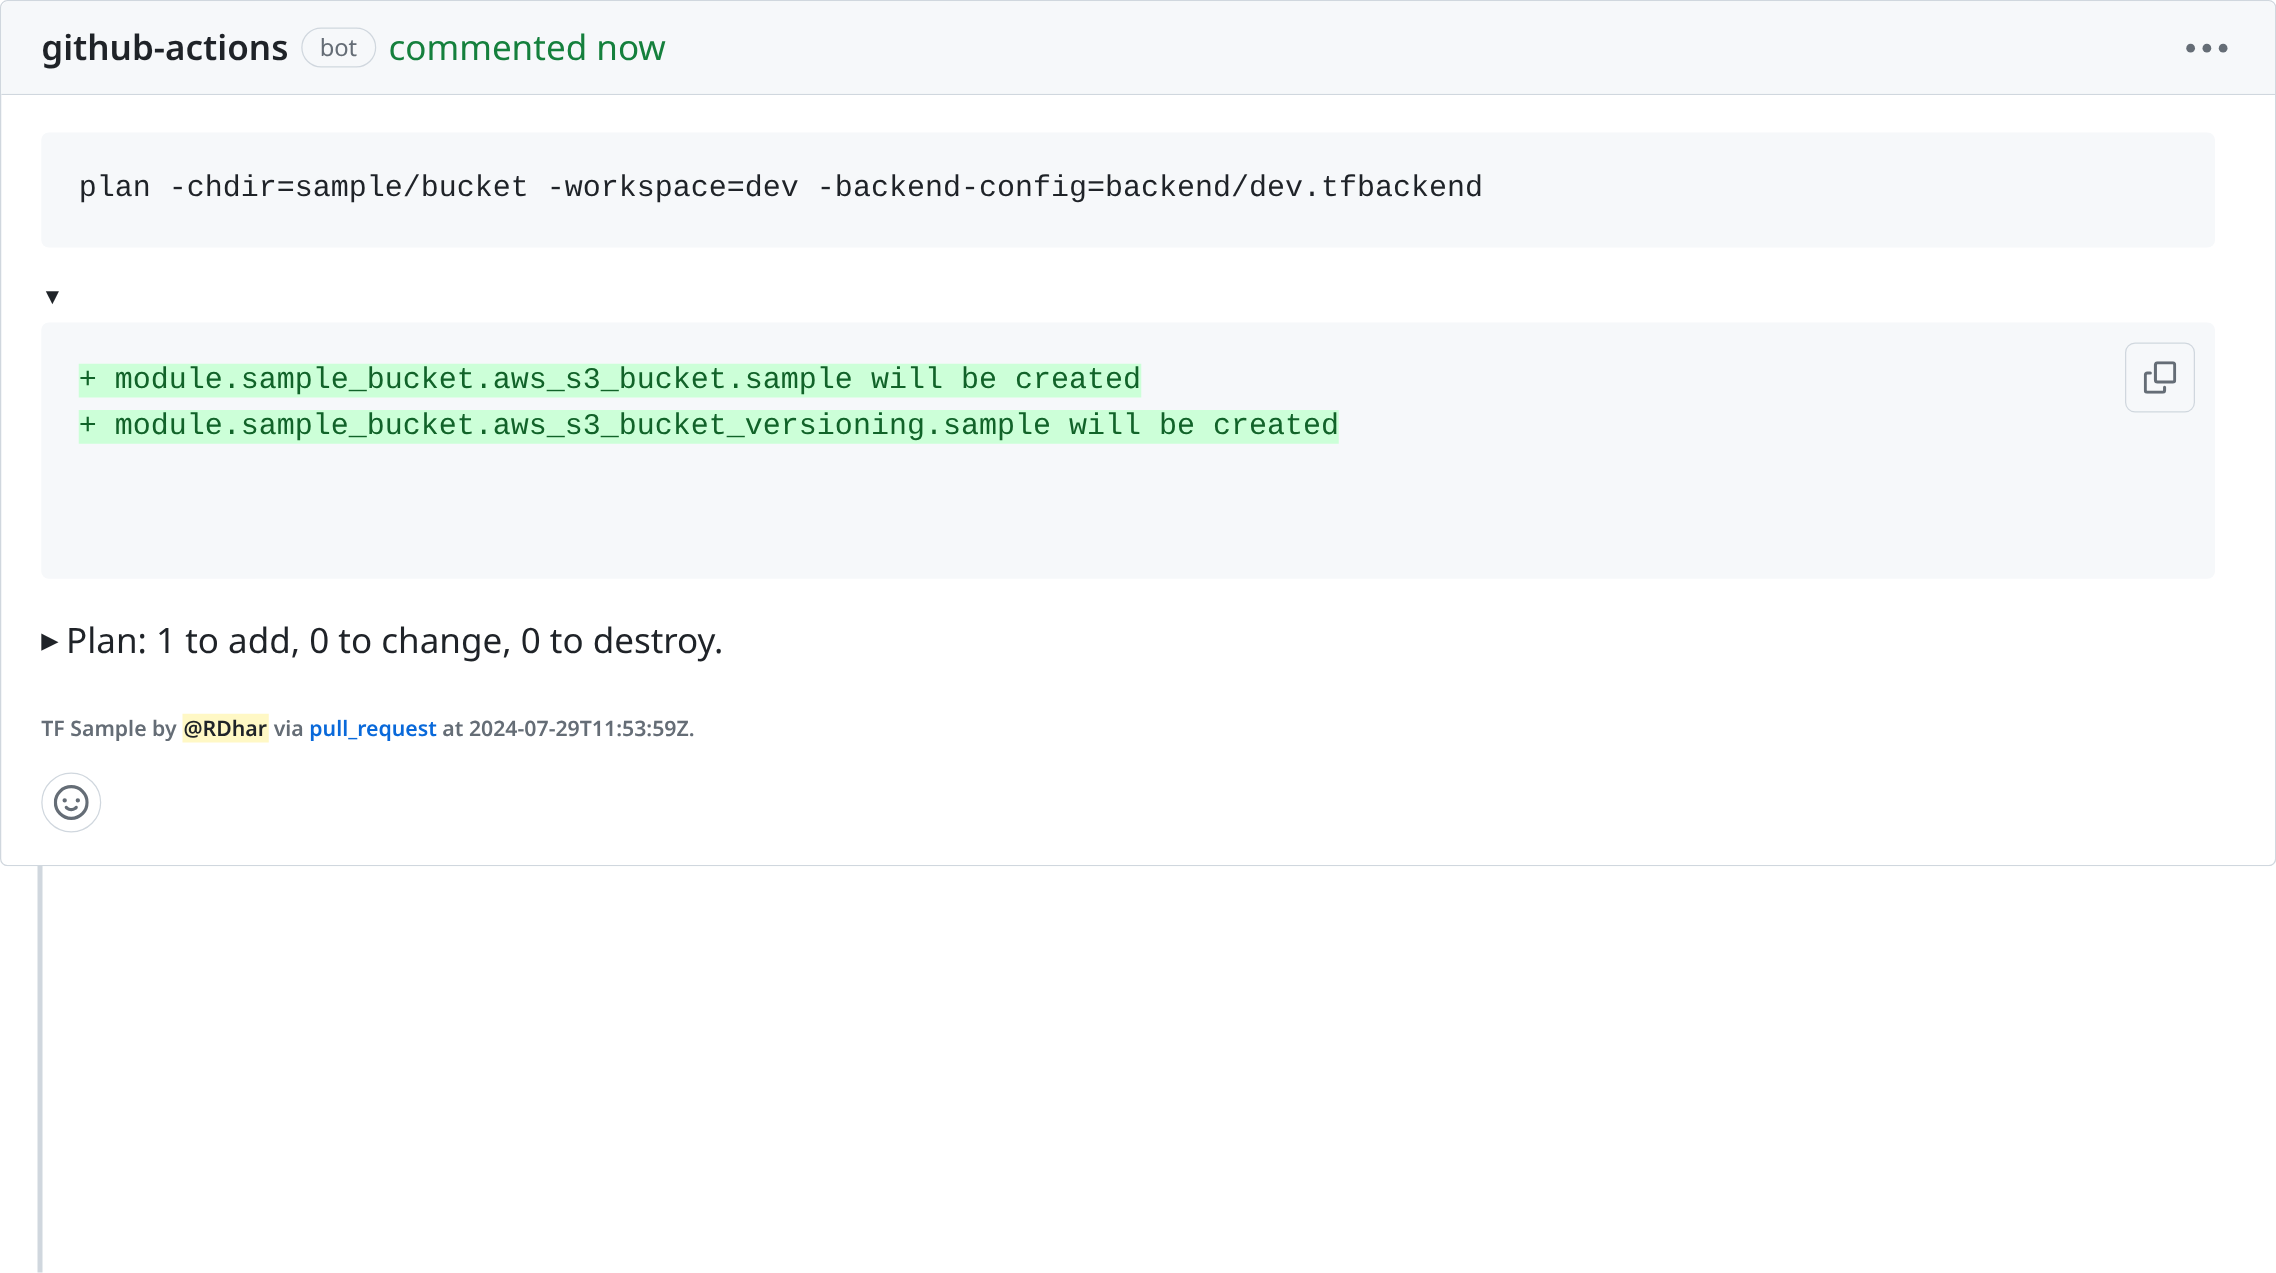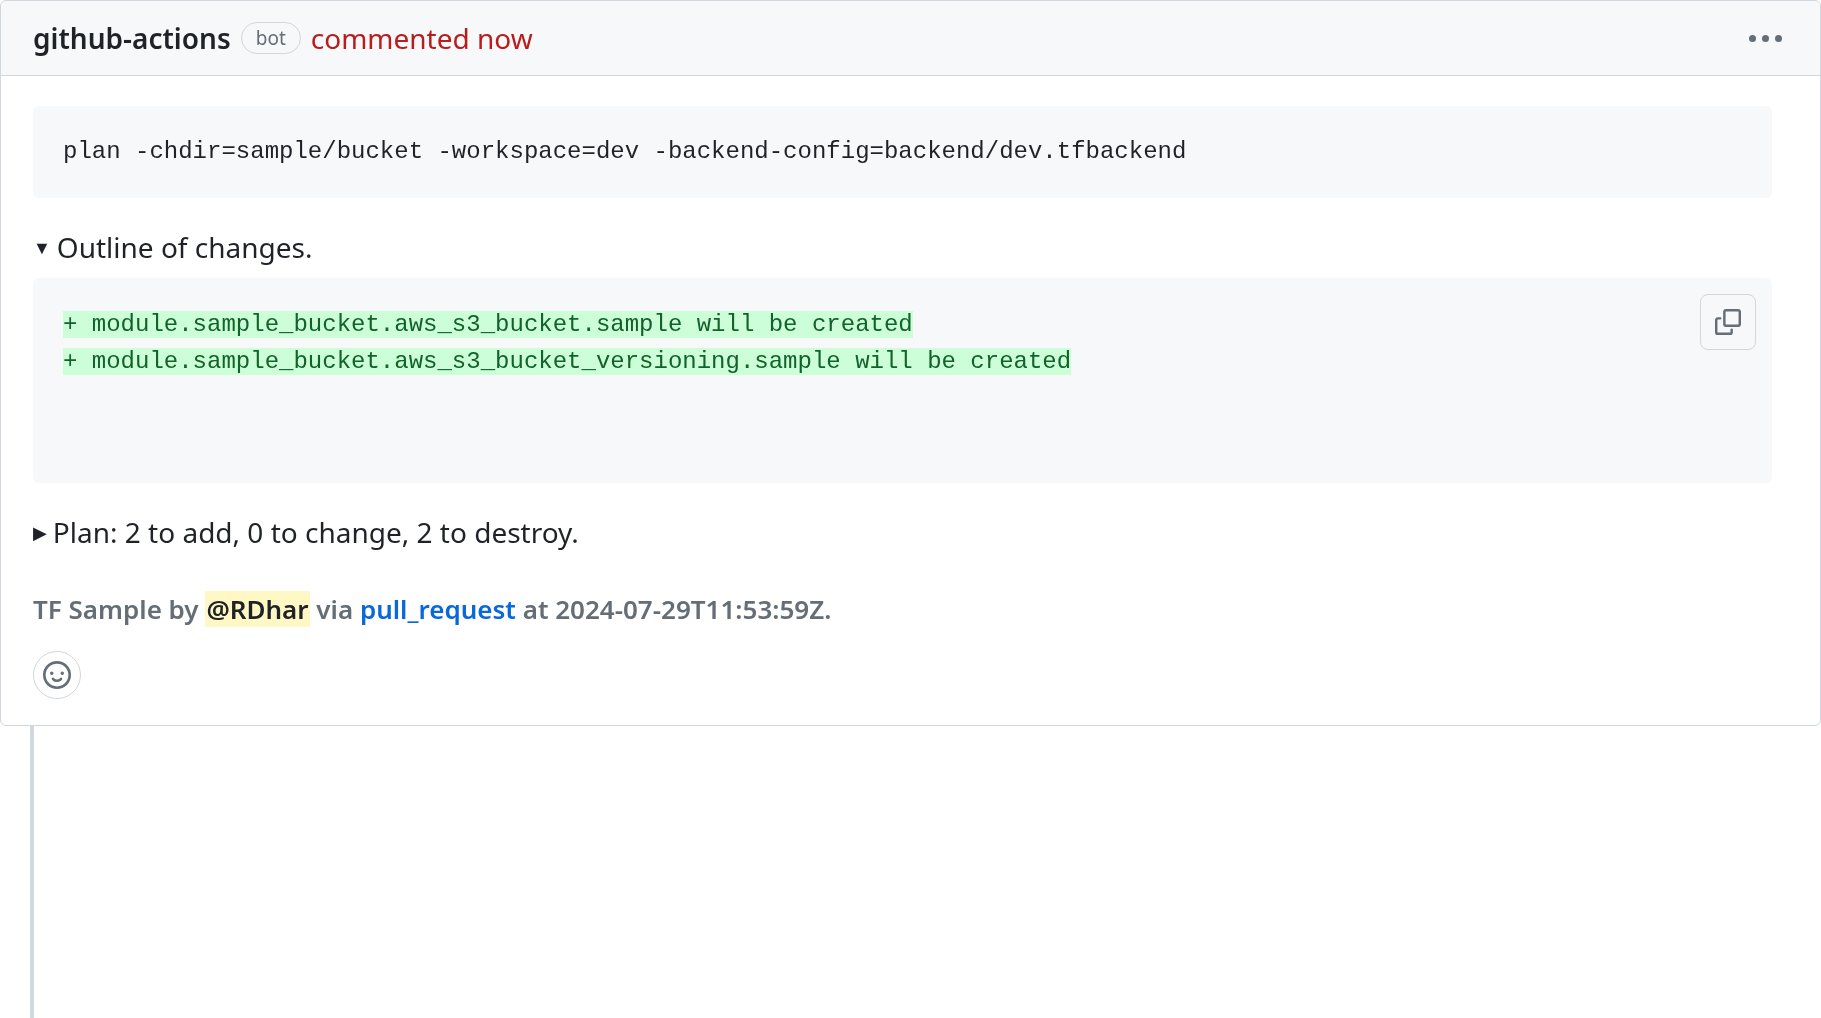--- a/index.html
+++ b/index.html
@@ -63,7 +63,7 @@
     font-weight: 400;
   }
   .commented-text {
-    color: #b91c1c;
+    color: #15803d;
     font-weight: 400;
   }
   .kebab {

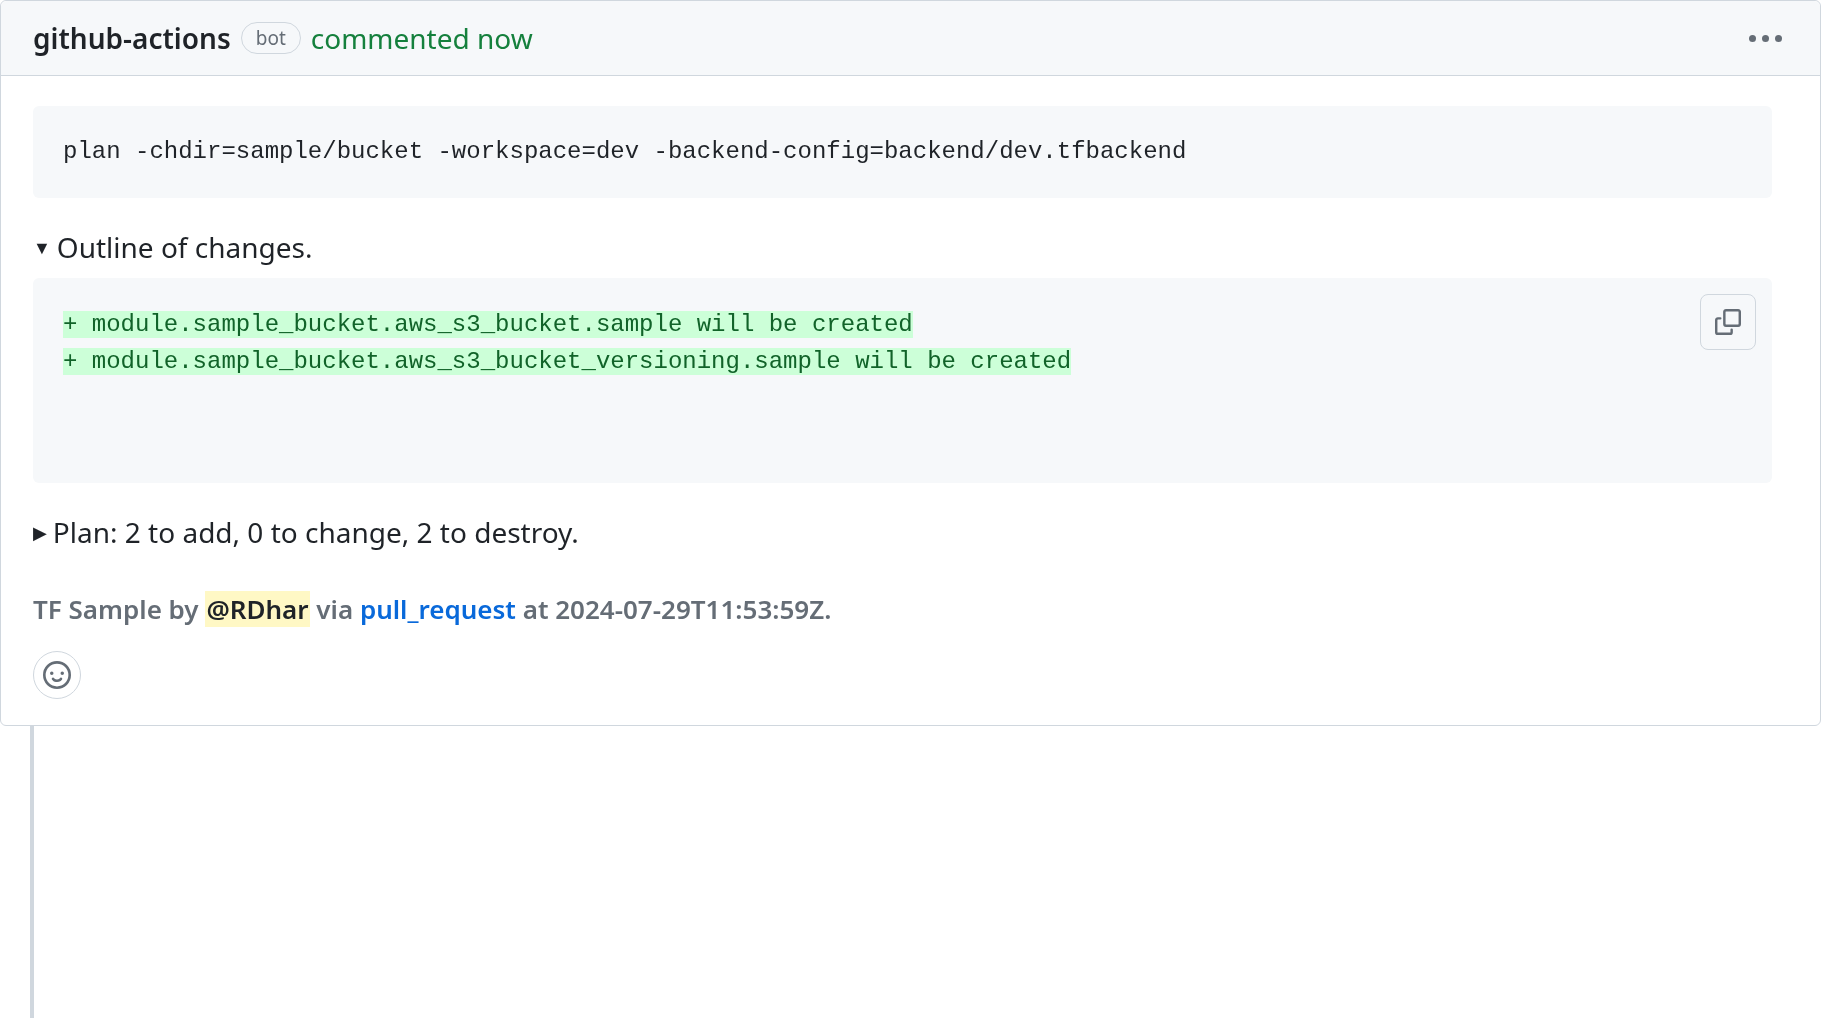--- a/index.html
+++ b/index.html
@@ -217,7 +217,6 @@
 
       <div class="details-summary">
         <span class="disclosure-tri">▼</span>
-        <span>Outline of changes.</span>
       </div>
 
       <div class="diff-block"><span class="diff-add">+ module.sample_bucket.aws_s3_bucket.sample will be created</span>

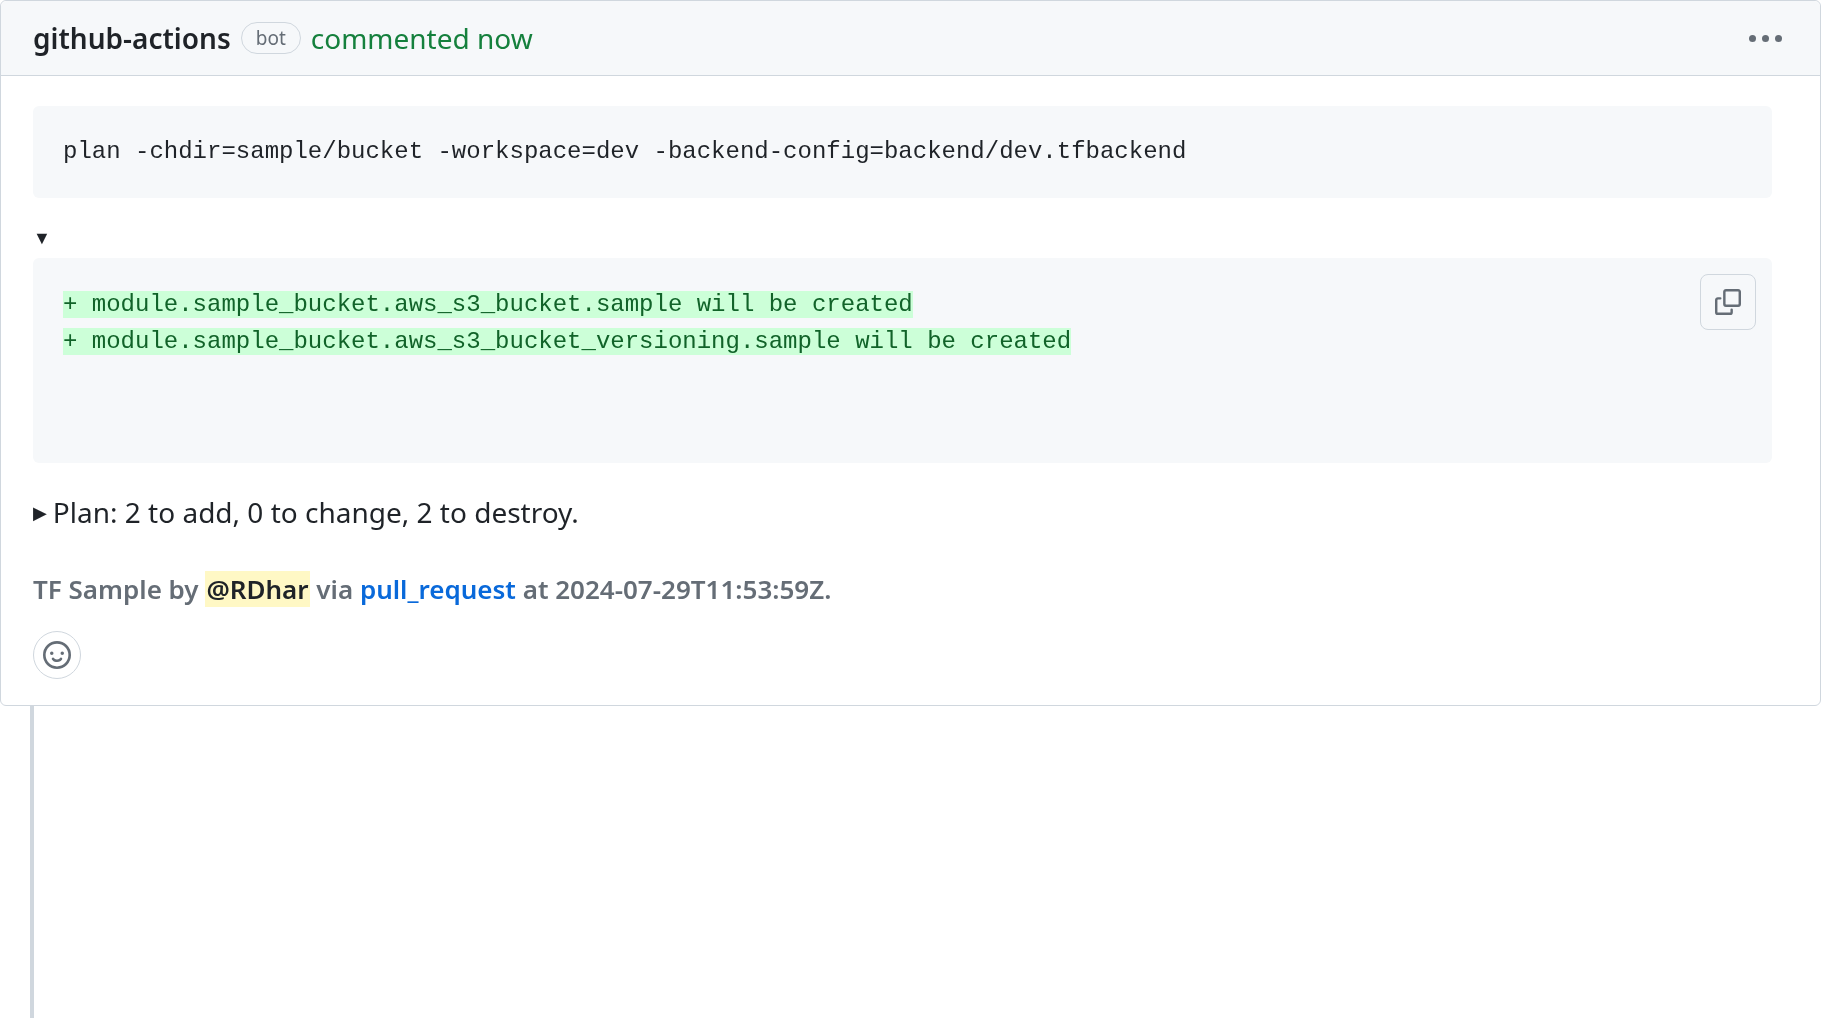--- a/index.html
+++ b/index.html
@@ -231,7 +231,7 @@
 
       <div class="plan-summary">
         <span class="disclosure-tri">▶</span>
-        <span>Plan: 2 to add, 0 to change, 2 to destroy.</span>
+        <span>Plan: 1 to add, 0 to change, 0 to destroy.</span>
       </div>
 
       <div class="footer-line">

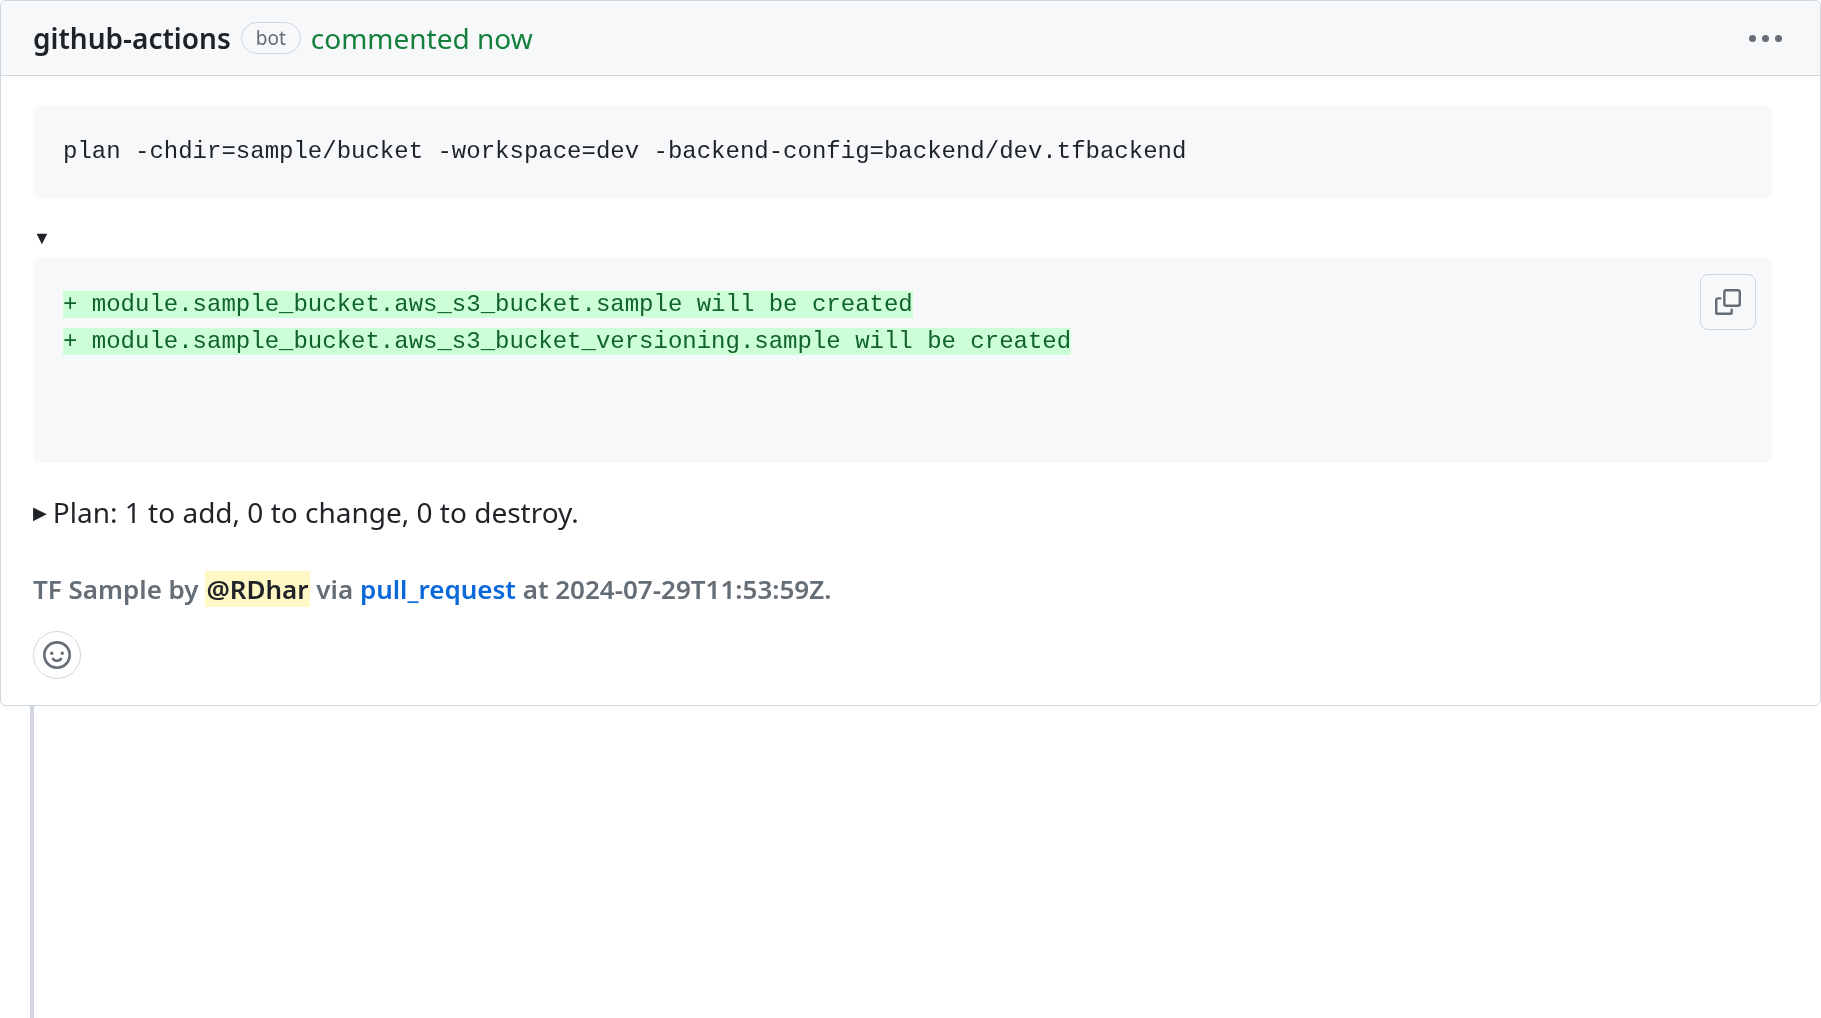--- a/index.html
+++ b/index.html
@@ -155,7 +155,7 @@
     user-select: none;
   }
   .footer-line {
-    font-size: 26px;
+    font-size: 17px;
     color: #656d76;
     font-weight: 600;
   }

